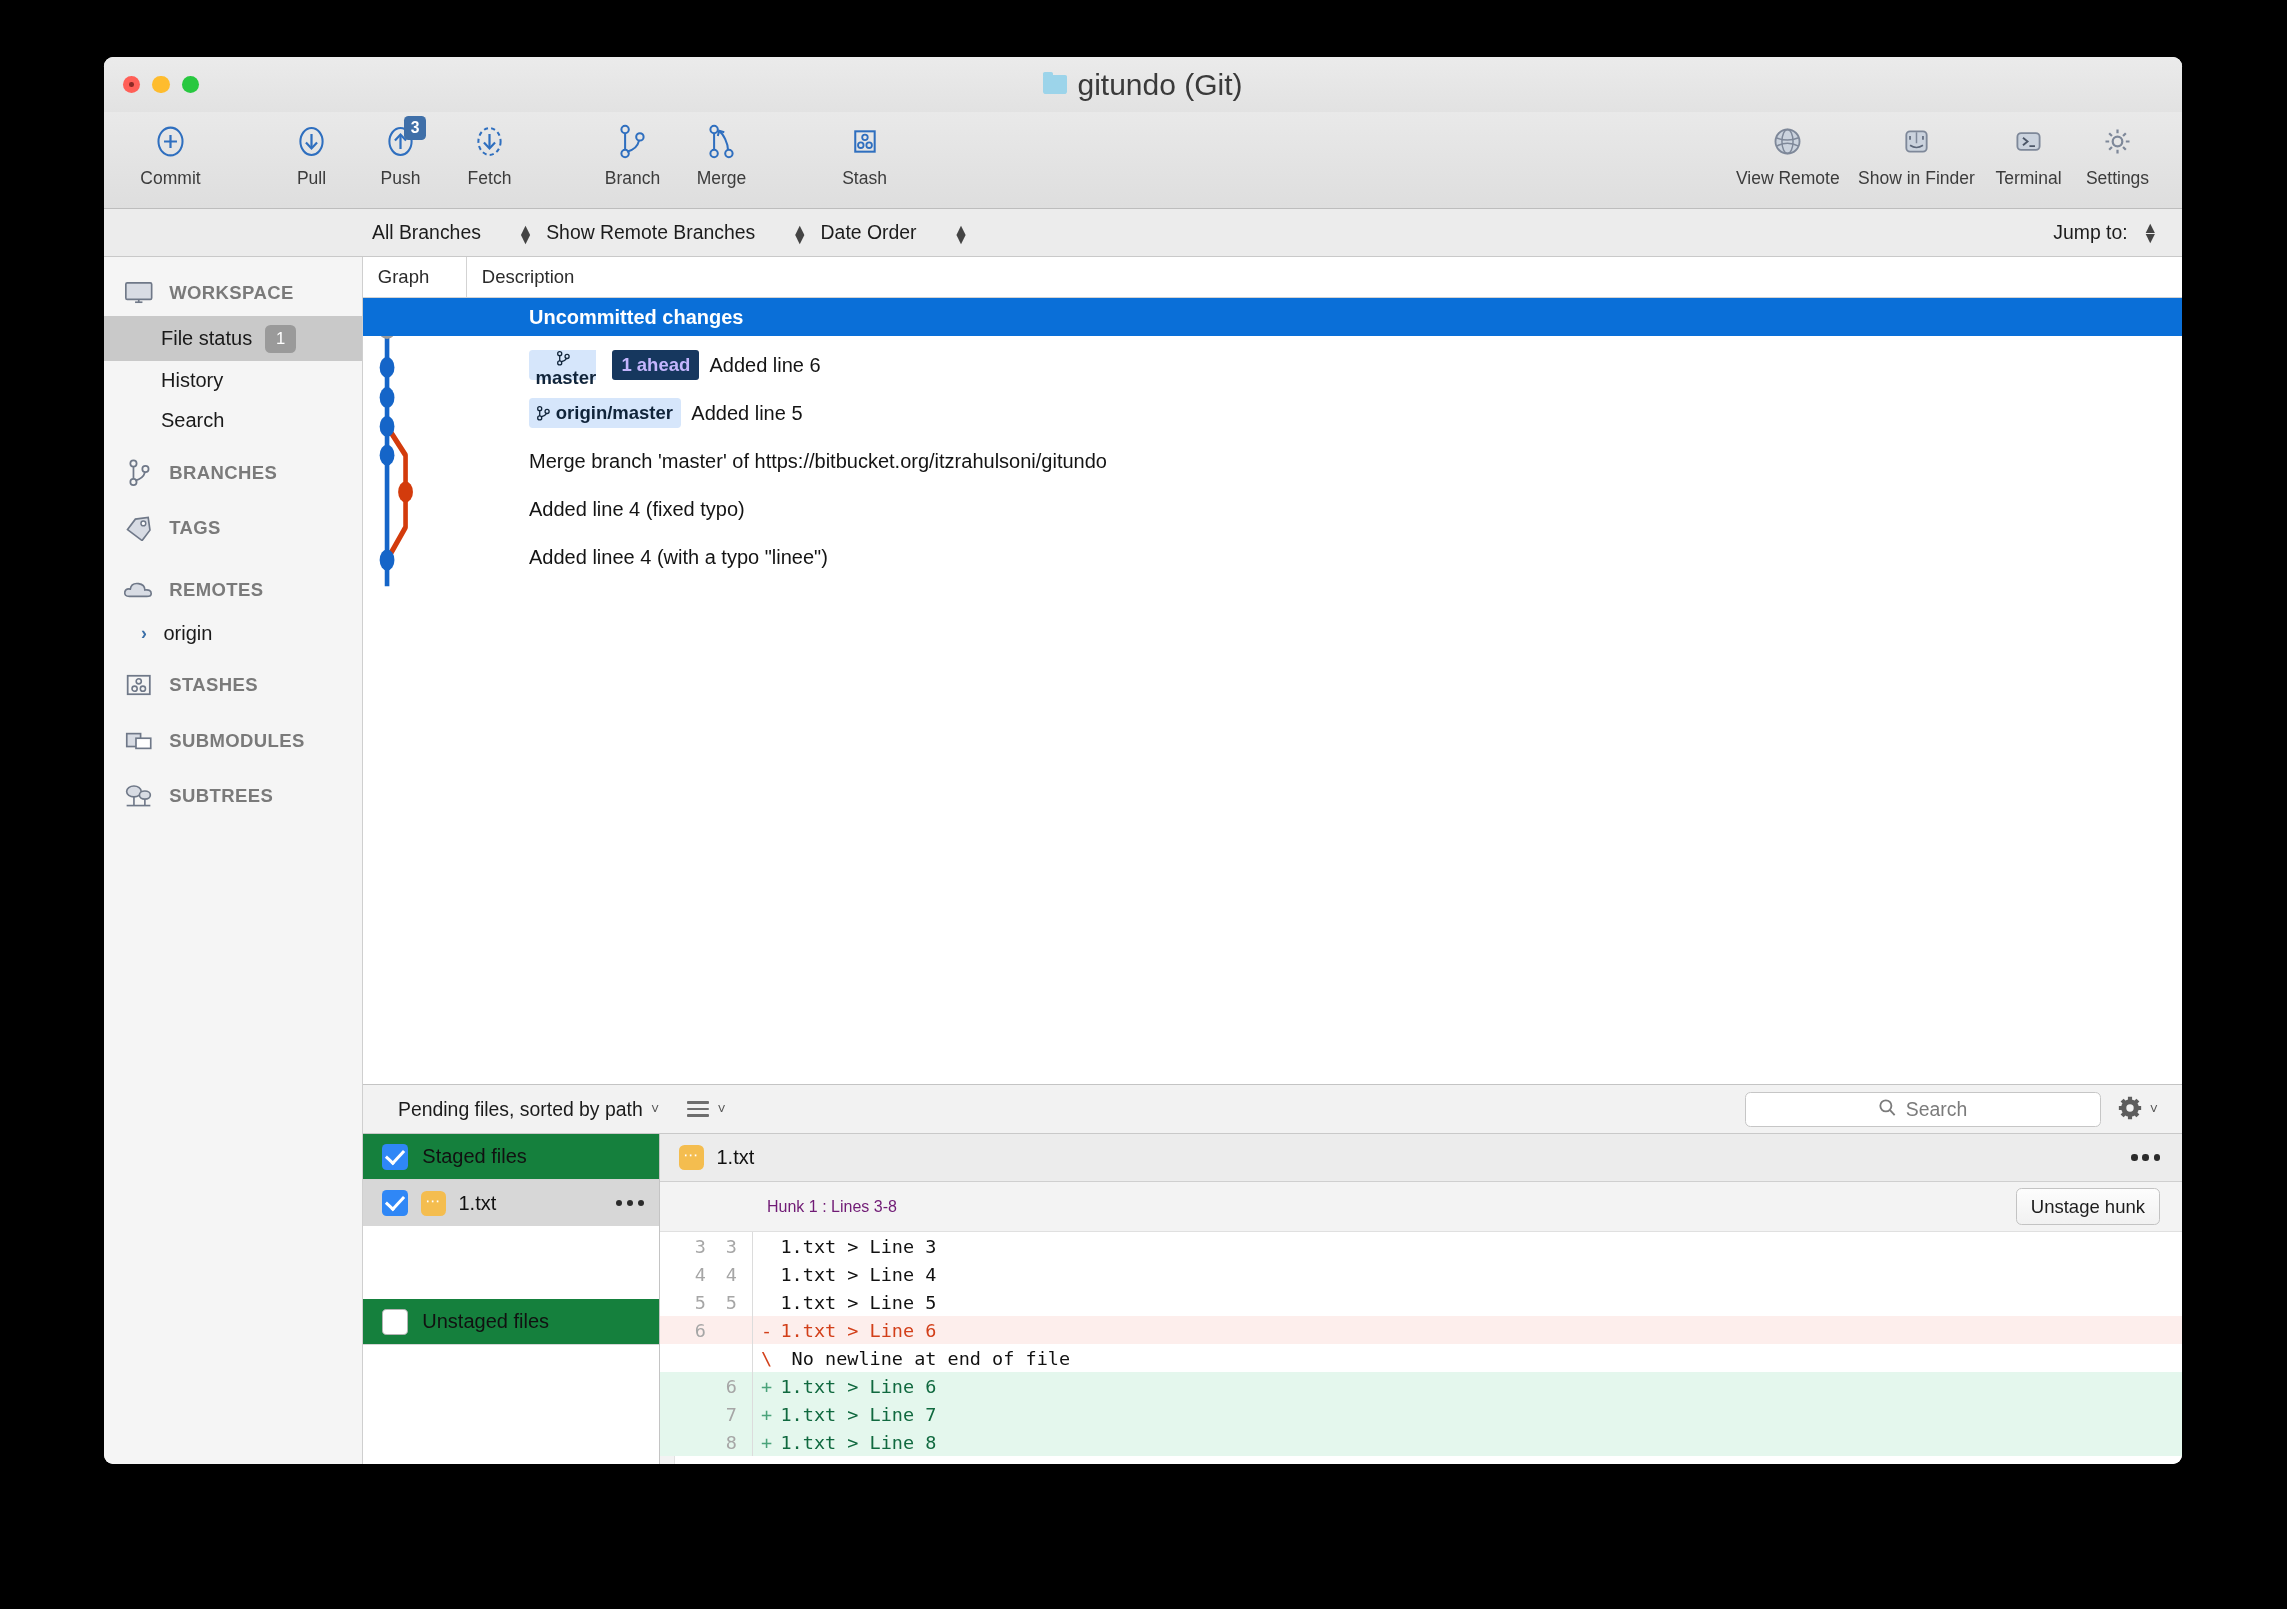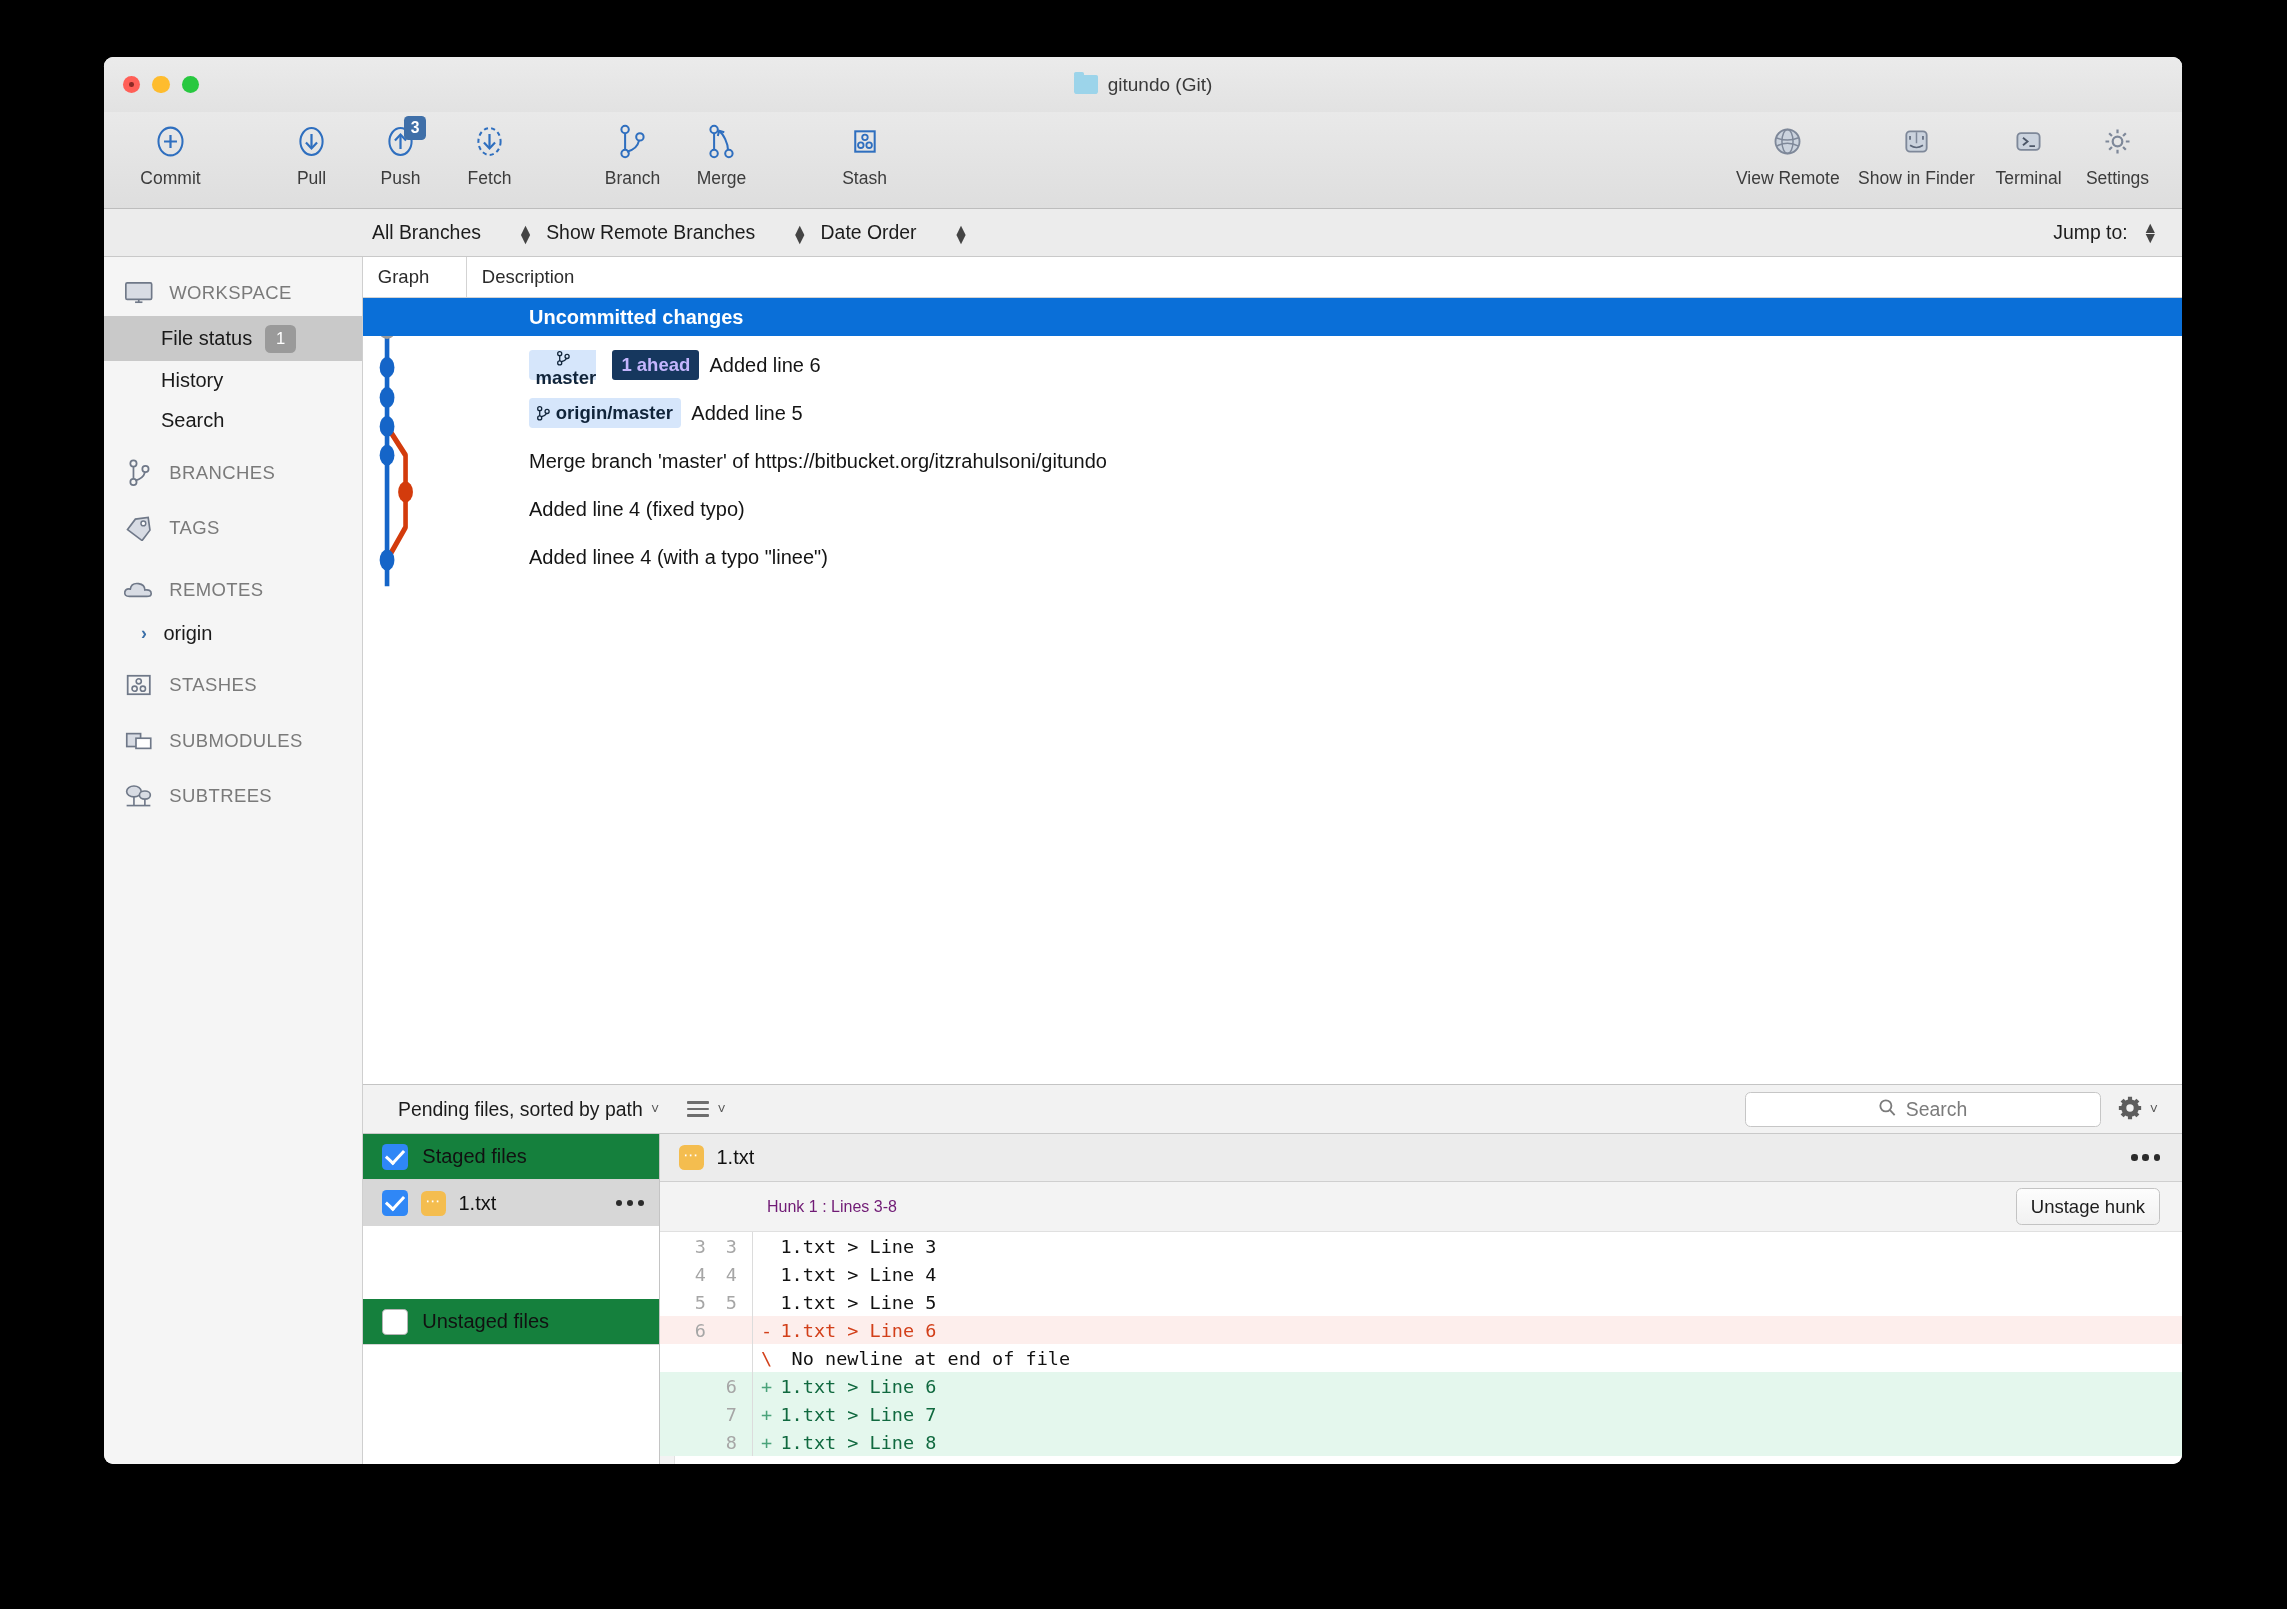--- a/index.html
+++ b/index.html
@@ -51,7 +51,7 @@
     content:""; position:absolute; top:-3.7px; left:0; width:10px; height:4.6px;
     background:#9cd4ea; border-radius:1.8px 1.8px 0 0;
   }
-  #title-text { font-size: 19px; color: #3a3a3a; }
+  #title-text { font-size: 30px; color: #3a3a3a; }
 
   
   #toolbar {

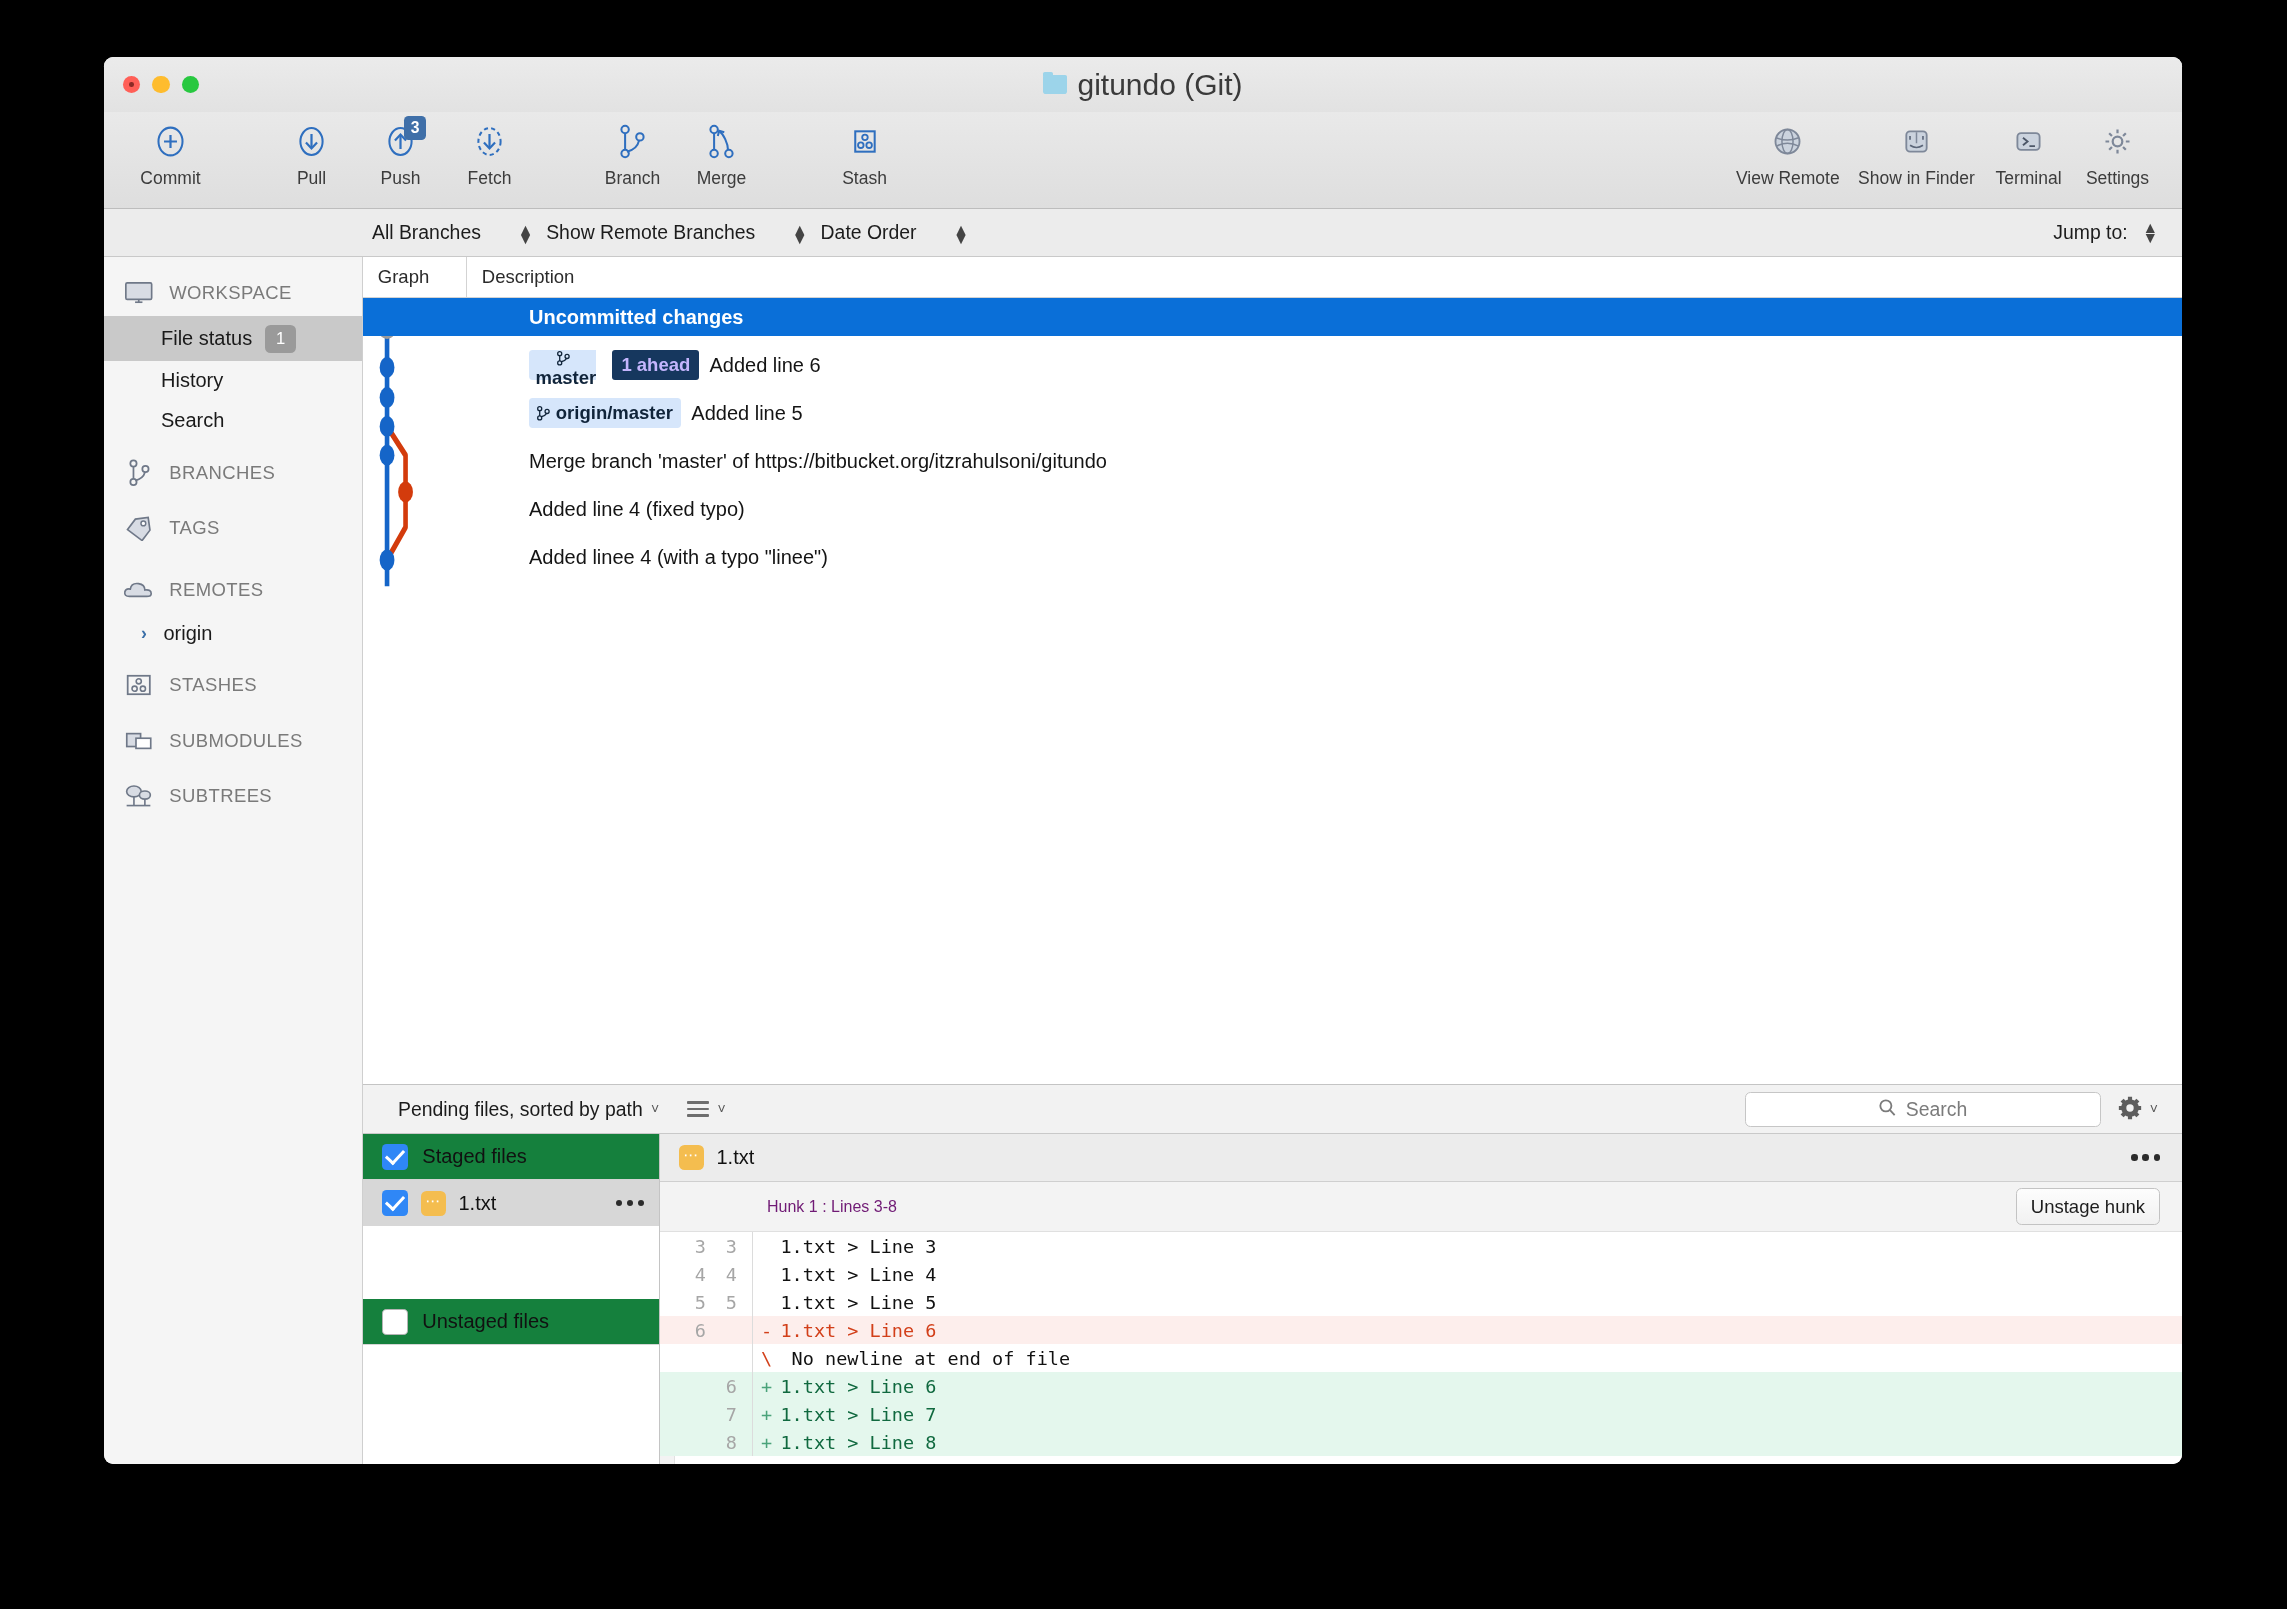--- a/index.html
+++ b/index.html
@@ -117,7 +117,7 @@
   .sb-section {
     display: flex; align-items: center; gap: 14.8px;
     padding: 9.2px 0 9.2px 19.4px;
-    font-size: 18.5px; font-weight: normal; color: #7a7a7a; letter-spacing: 0.4px;
+    font-size: 18.5px; font-weight: bold; color: #7a7a7a; letter-spacing: 0.4px;
   }
   .sb-section .sb-ico { width: 31px; height: 28px; display:flex; align-items:center; justify-content:center; }
   .sb-item {

